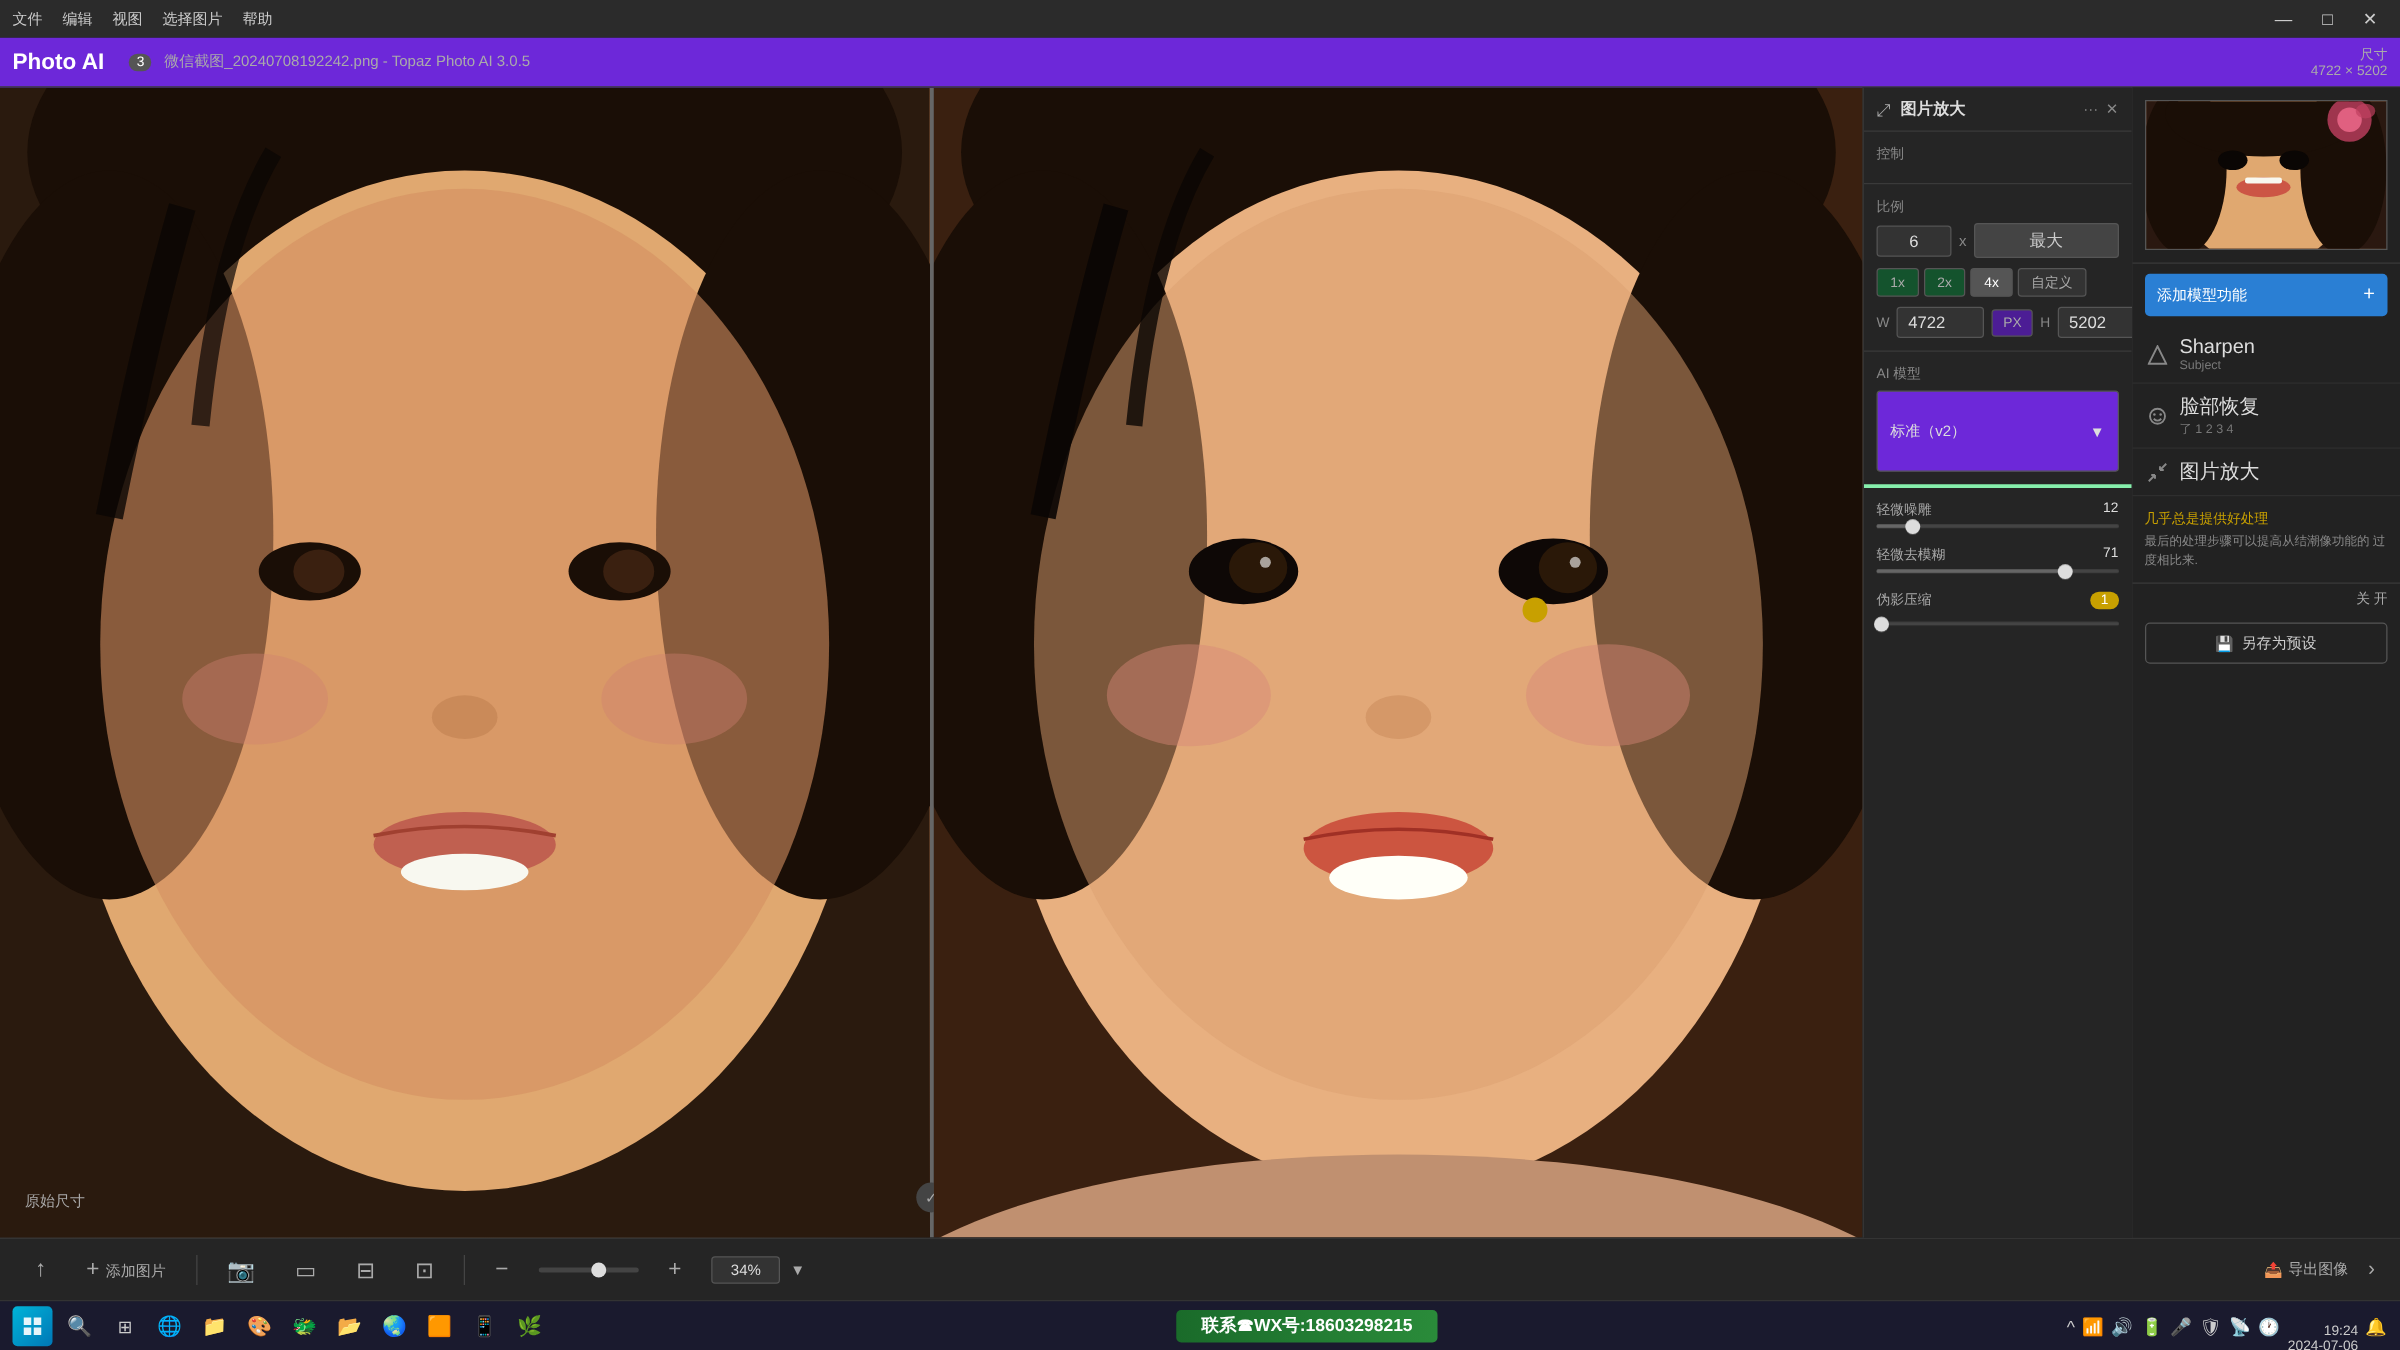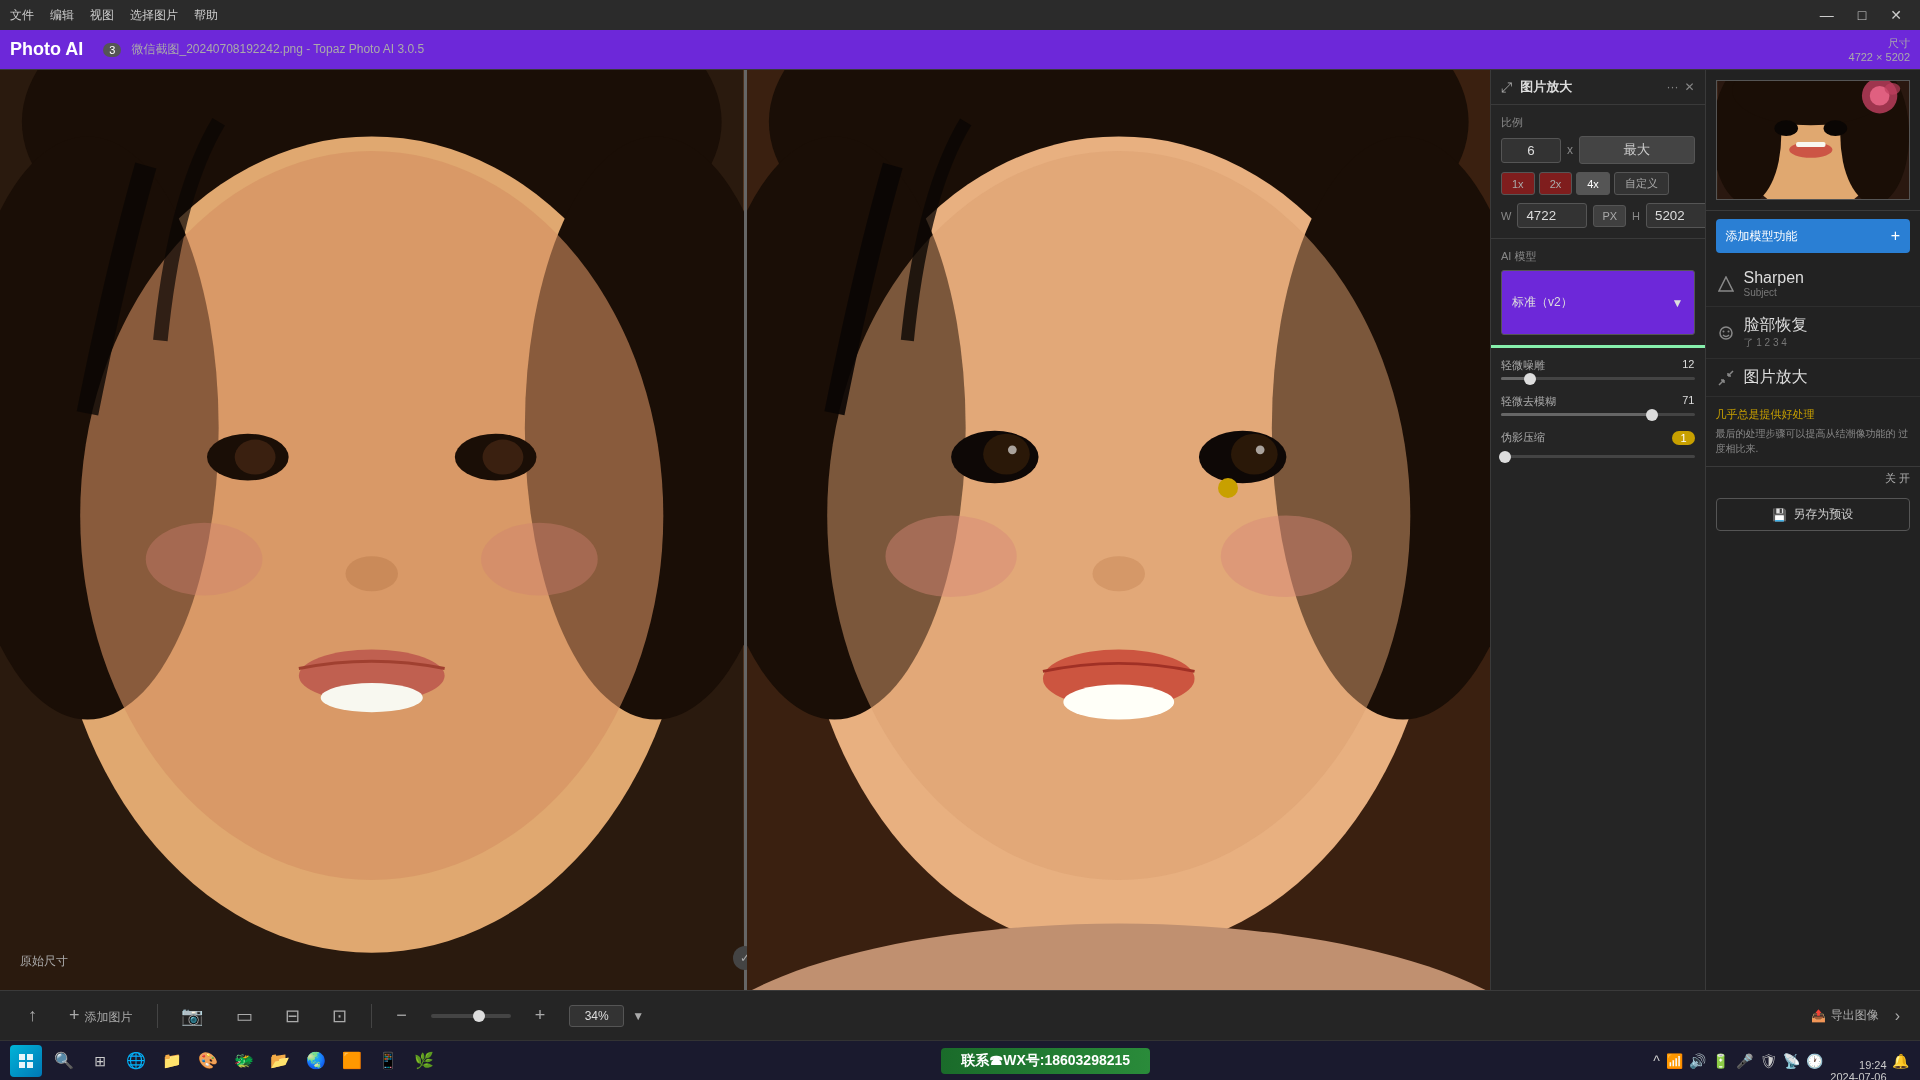--- a/index.html
+++ b/index.html
@@ -755,6 +755,9 @@
         </div>
       </div>
 
+      <div class="scale-section">
+        <div class="section-label">控制</div>
+      </div>
 
       <div class="scale-section">
         <div class="section-label">比例</div>

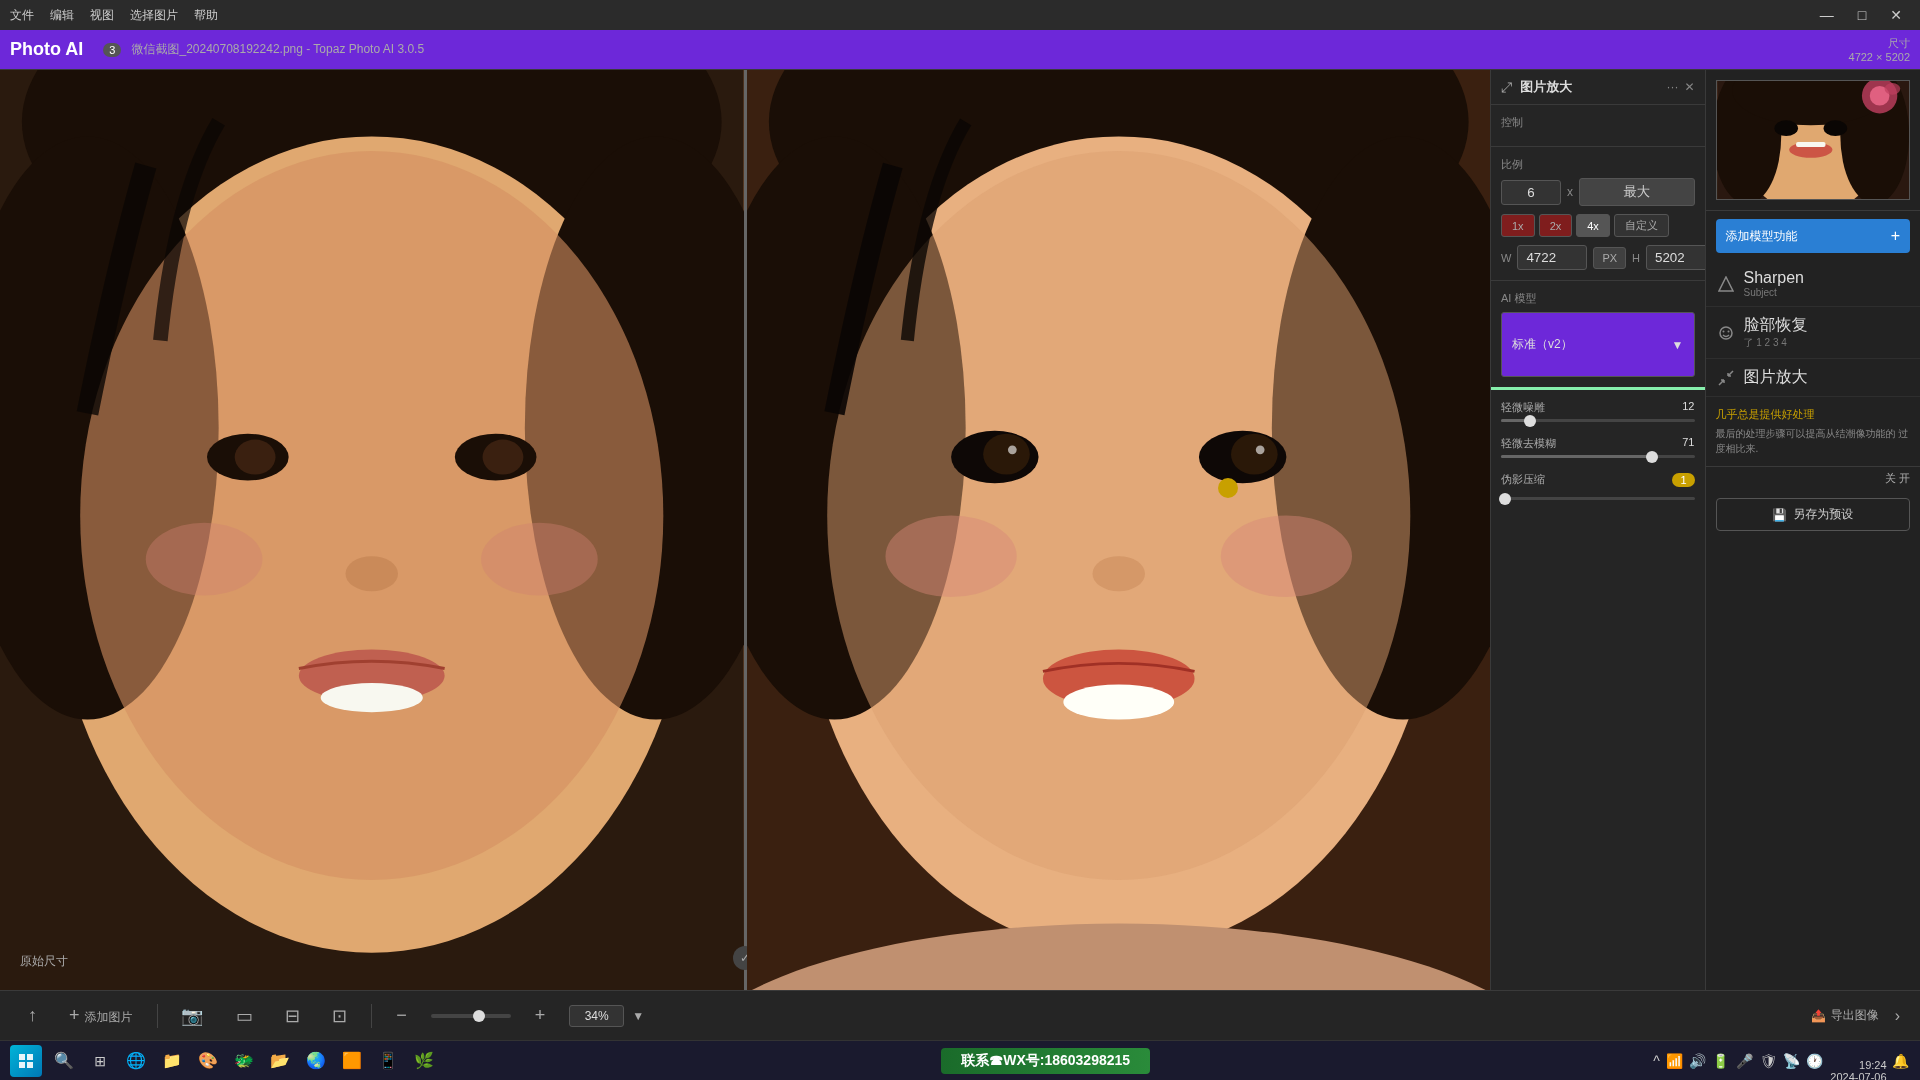--- a/index.html
+++ b/index.html
@@ -230,7 +230,7 @@
       gap: 4px;
     }
     .scale-preset {
-      background: #7f1d1d;
+      background: #14532d;
       border: 1px solid #555;
       color: #aaa;
       padding: 3px 10px;

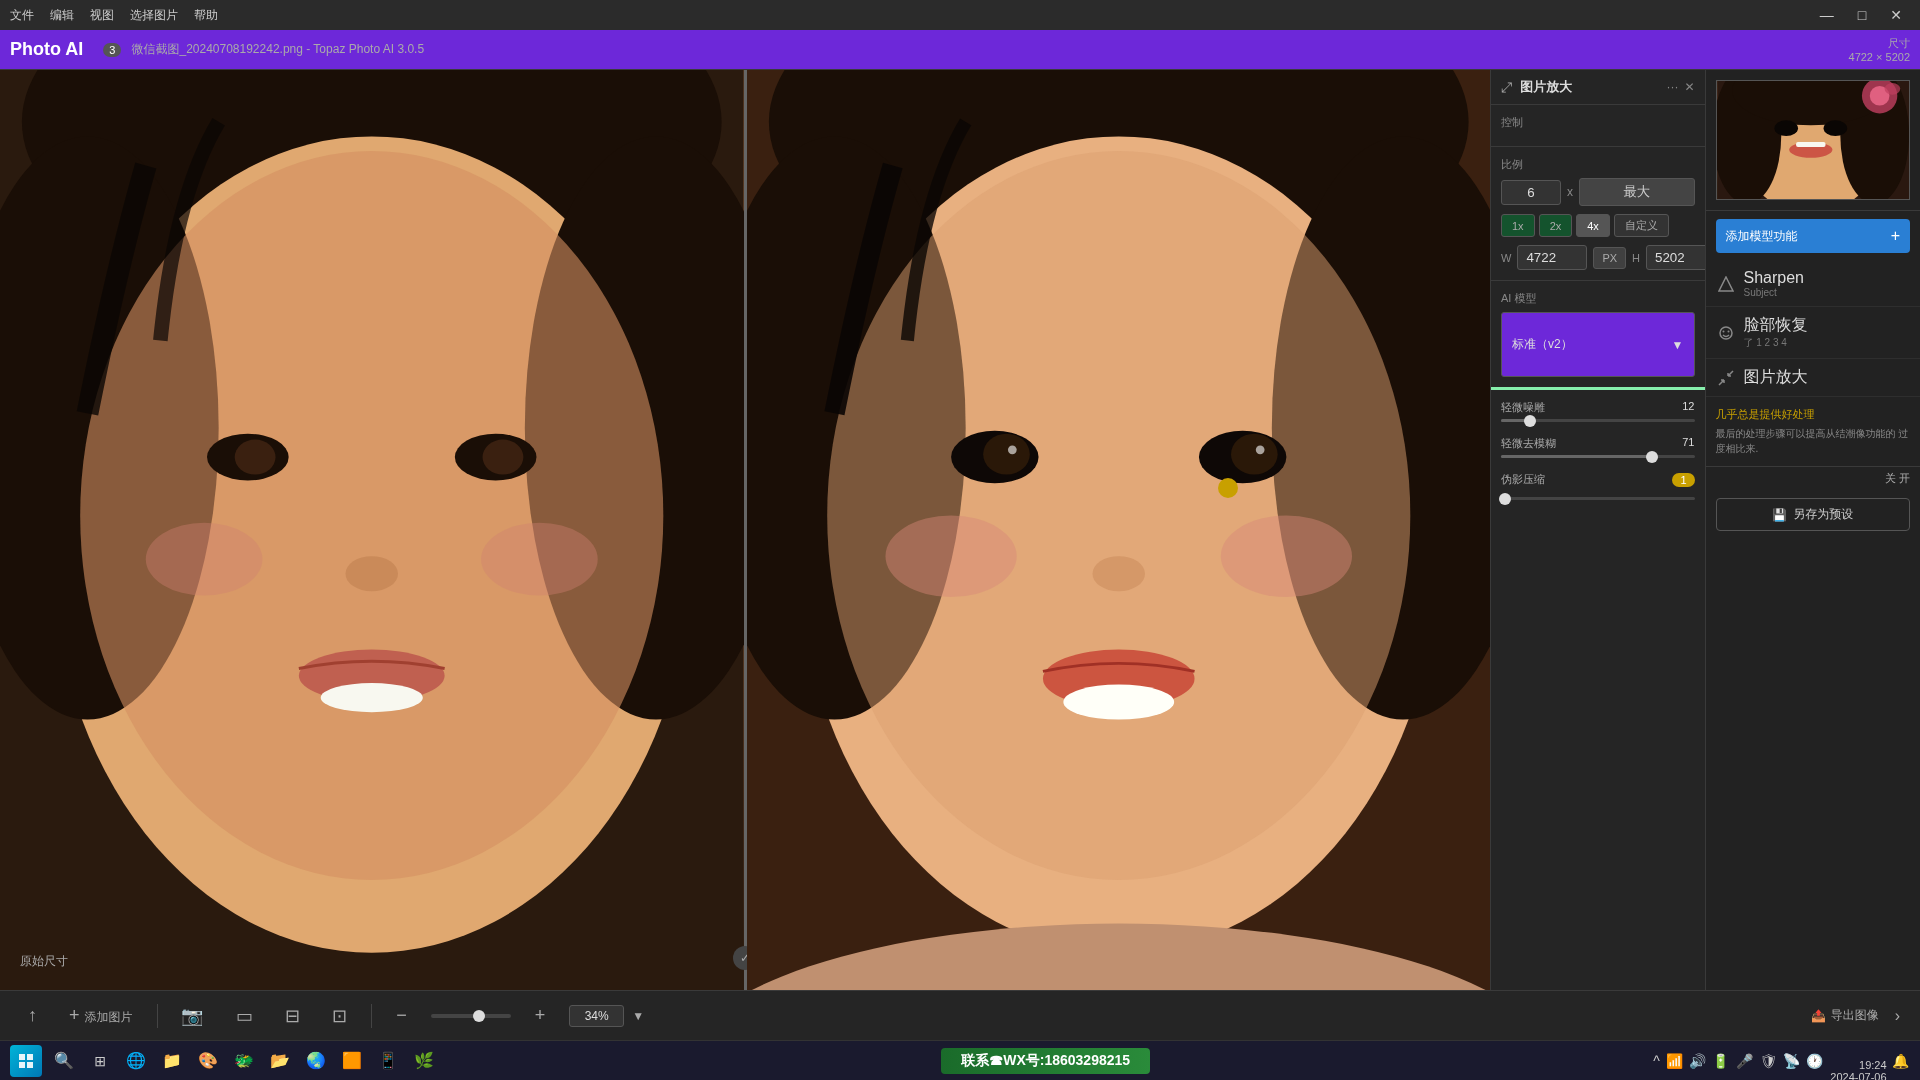--- a/index.html
+++ b/index.html
@@ -273,7 +273,7 @@
       border-radius: 3px;
     }
     .dim-unit {
-      background: #404040;
+      background: #4c1d95;
       border: 1px solid #555;
       color: #aaa;
       padding: 4px 8px;

